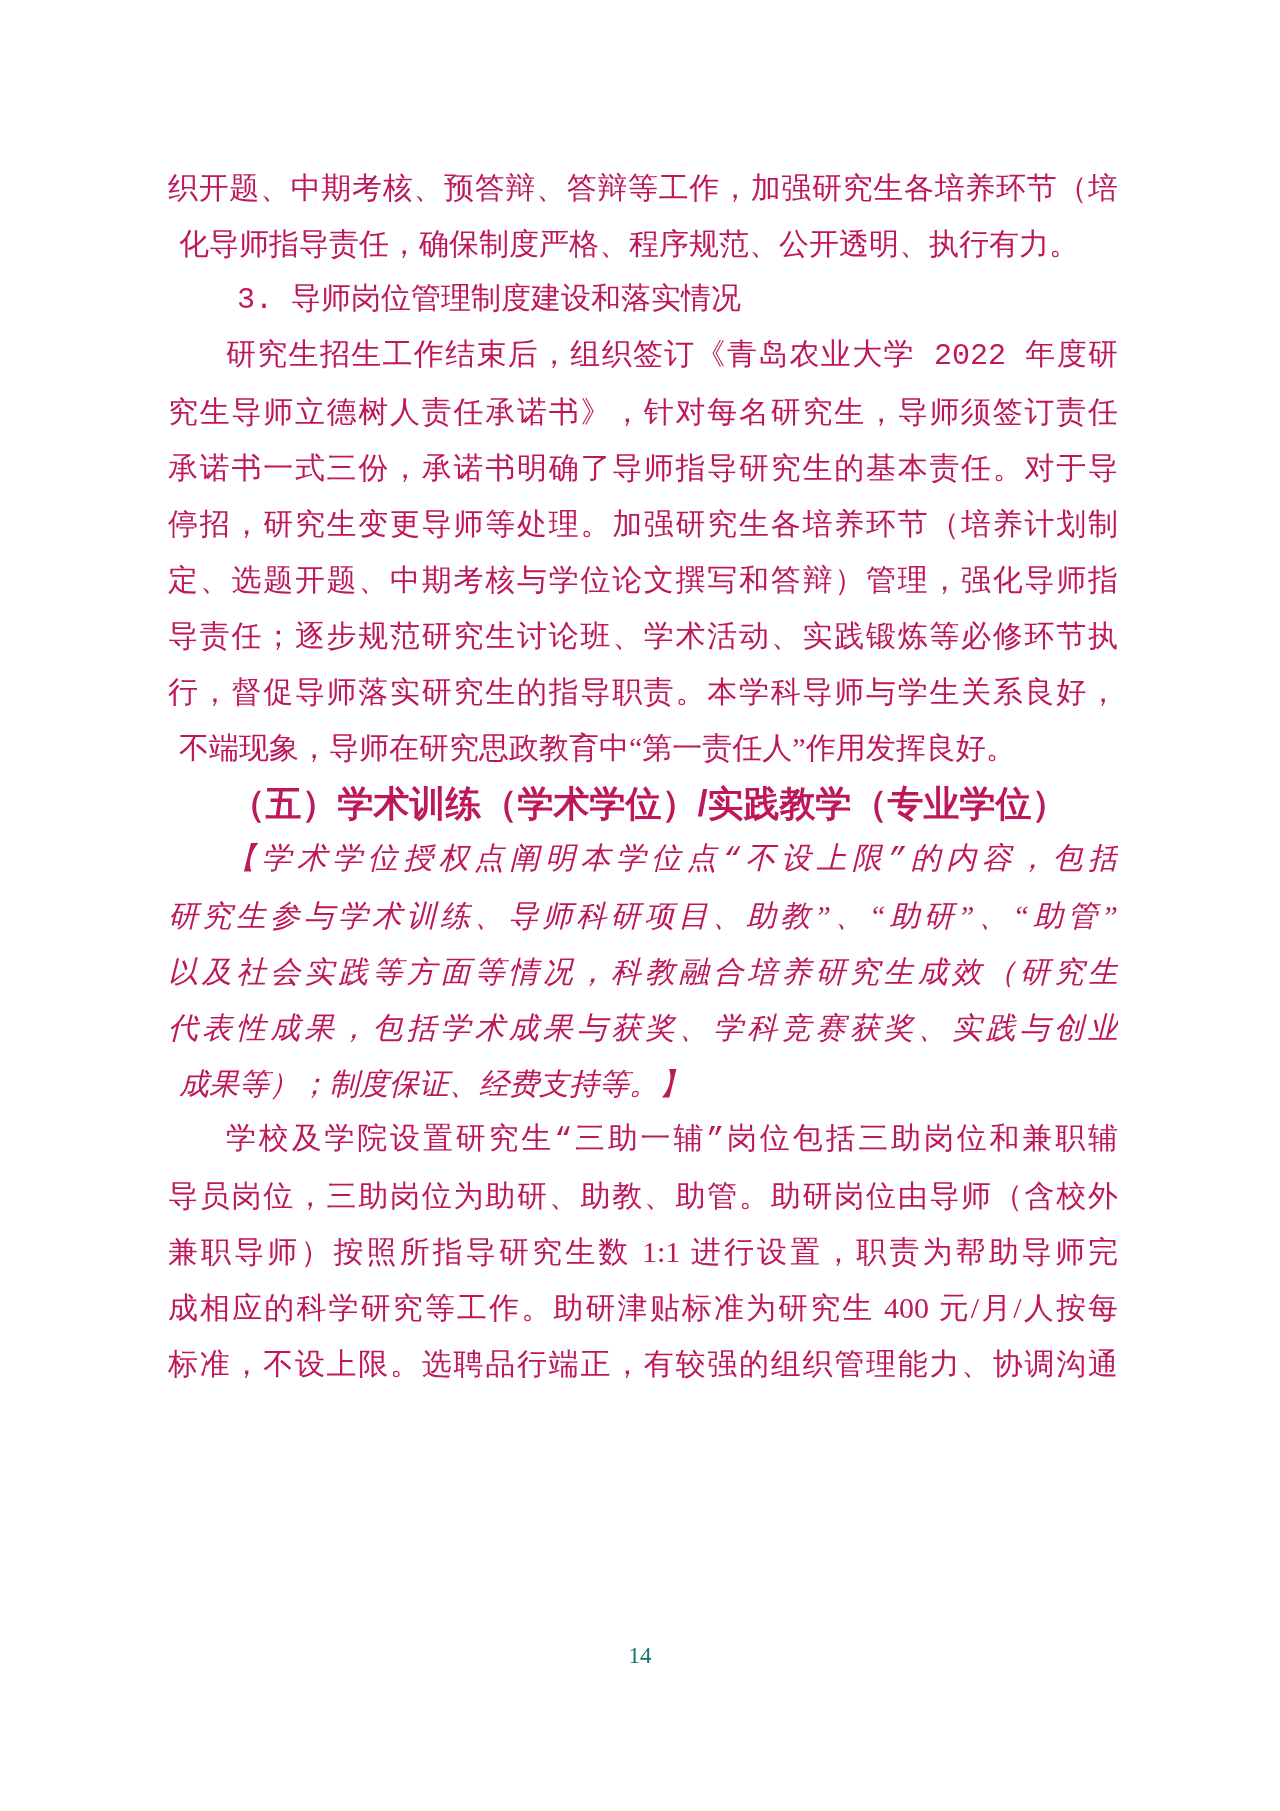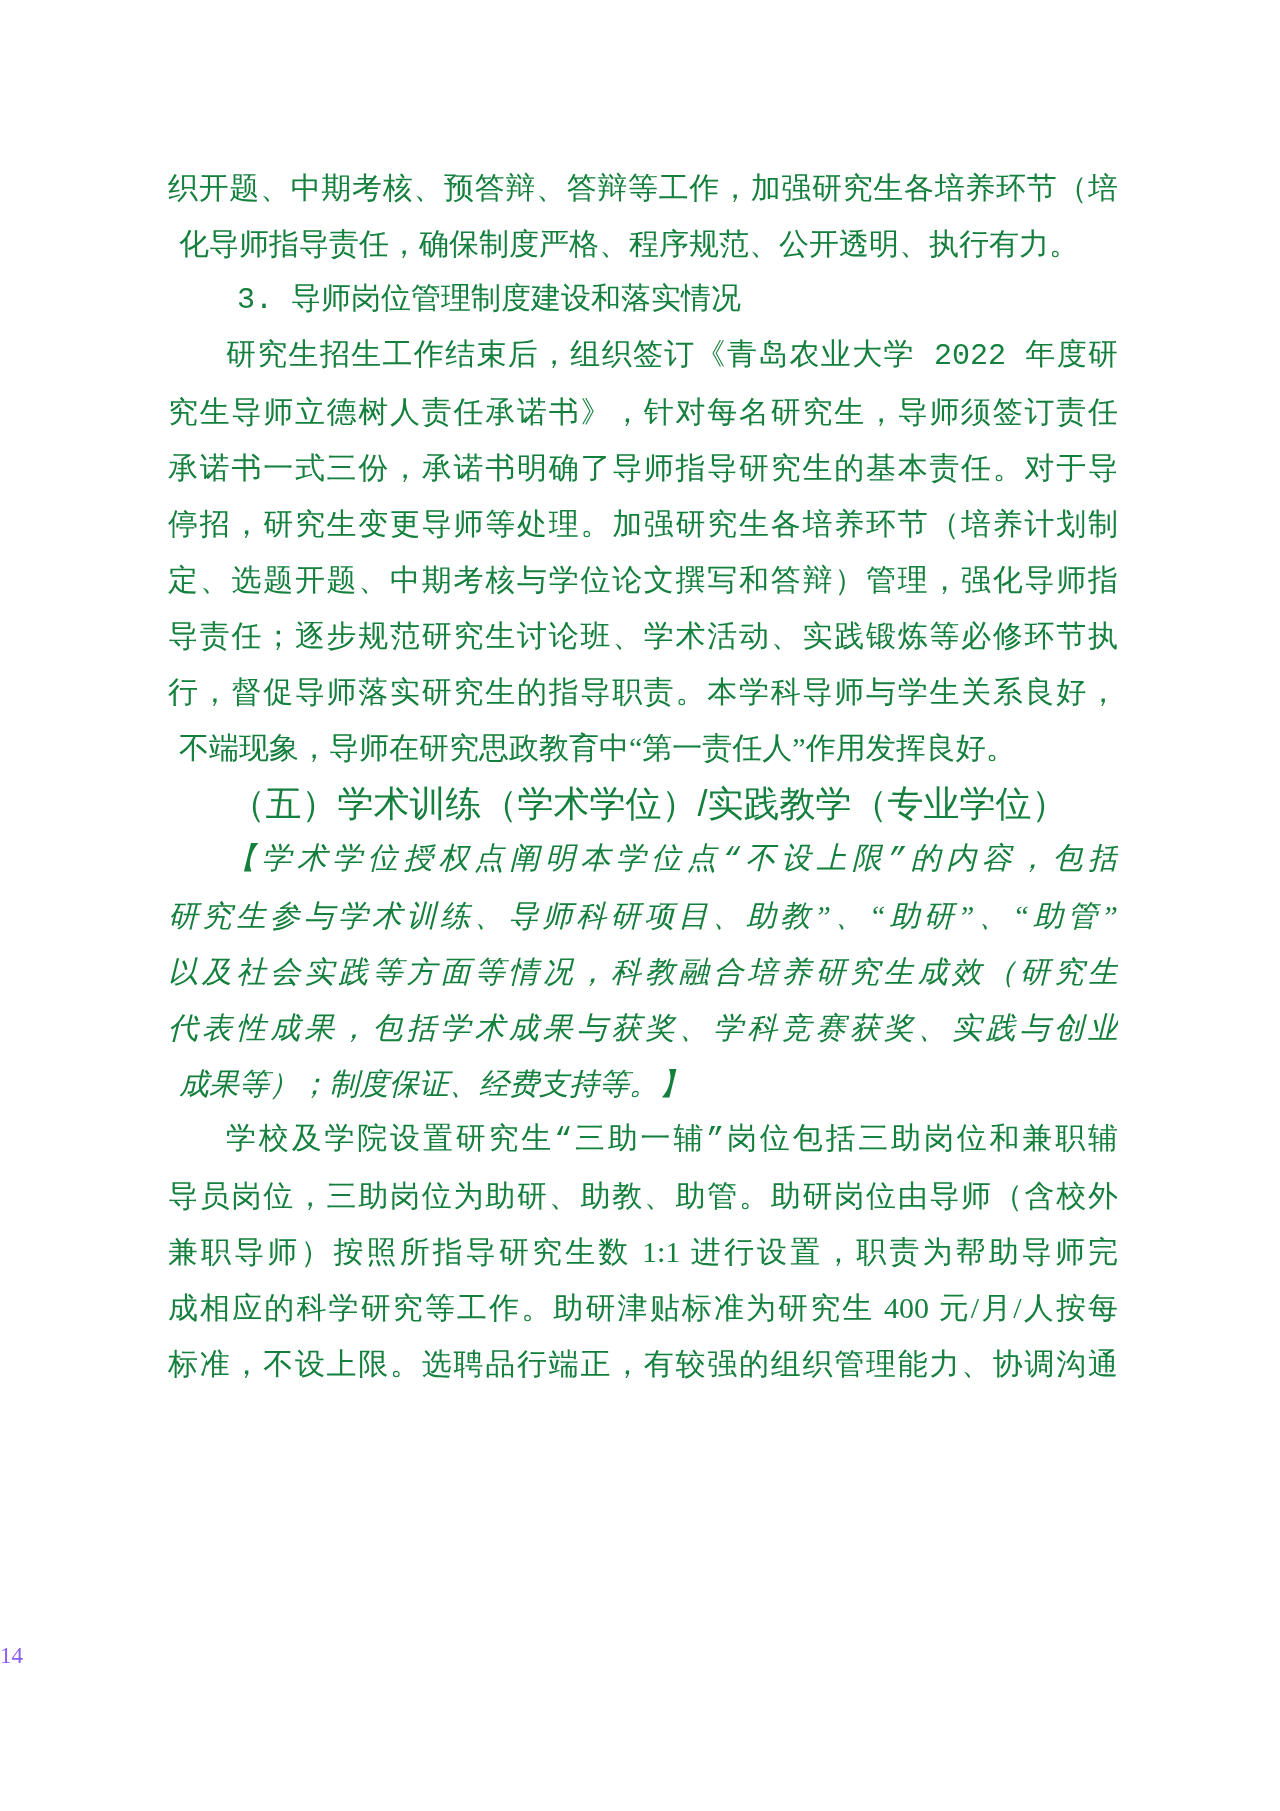--- a/index.html
+++ b/index.html
@@ -23,7 +23,7 @@
   .line {
     font-family: "Liberation Serif", "DejaVu Serif", serif;
     font-size: 30px;
-    color: #15803d;
+    color: #be185d;
     height: 56px;
     line-height: 56px;
     text-align: justify;

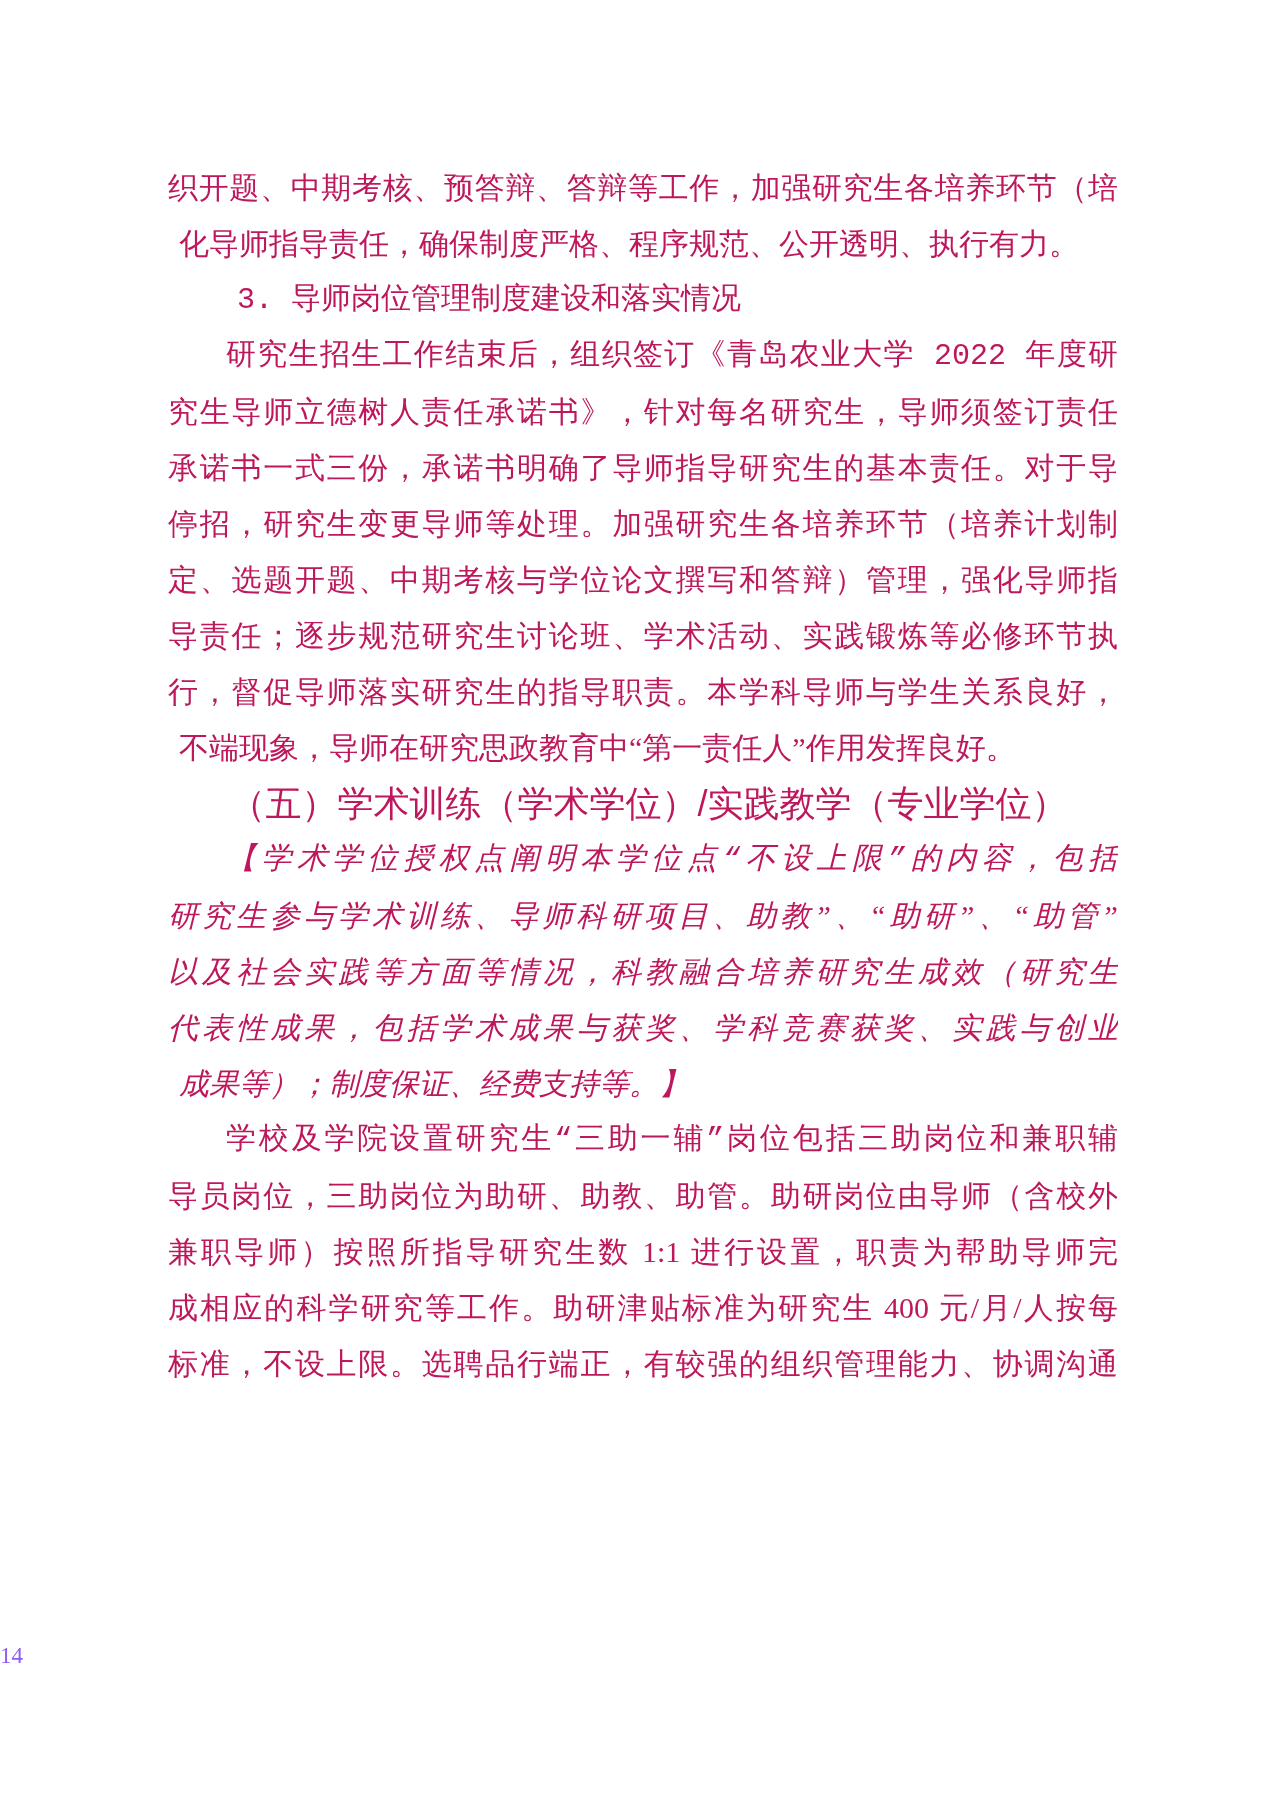--- a/index.html
+++ b/index.html
@@ -42,7 +42,7 @@
   }
   .line.heading {
     font-family: "Liberation Sans", "DejaVu Sans", sans-serif;
-    font-weight: 400;
+    font-weight: 700;
     font-size: 36px;
     text-align: center;
     text-align-last: center;

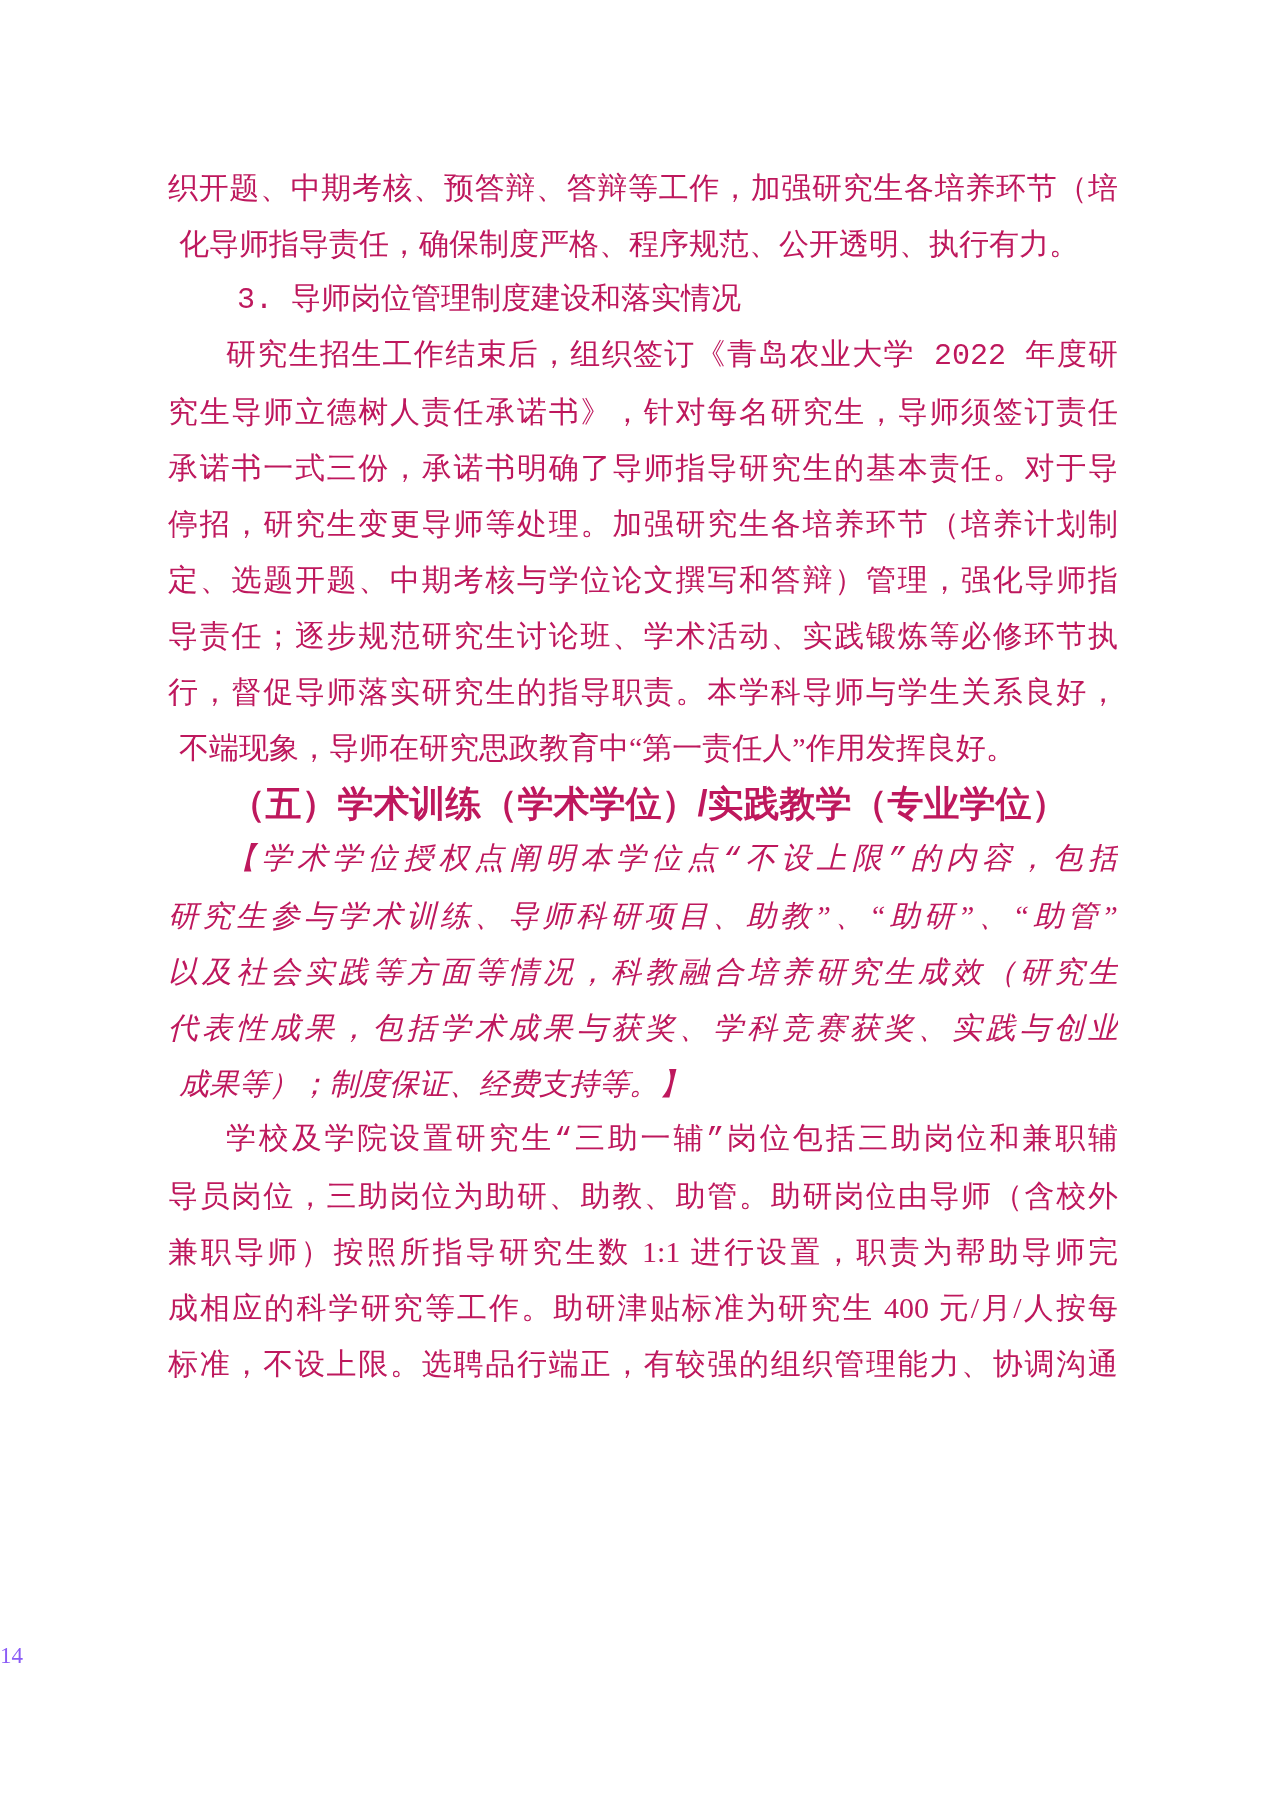--- a/index.html
+++ b/index.html
@@ -57,9 +57,10 @@
     width: 100%;
     height: 40px;
     line-height: 40px;
+    text-align: center;
     font-family: "Liberation Serif", "DejaVu Serif", serif;
     font-size: 23px;
-    color: #8b5cf6;
+    color: #0f766e;
   }
 </style>
 </head>

